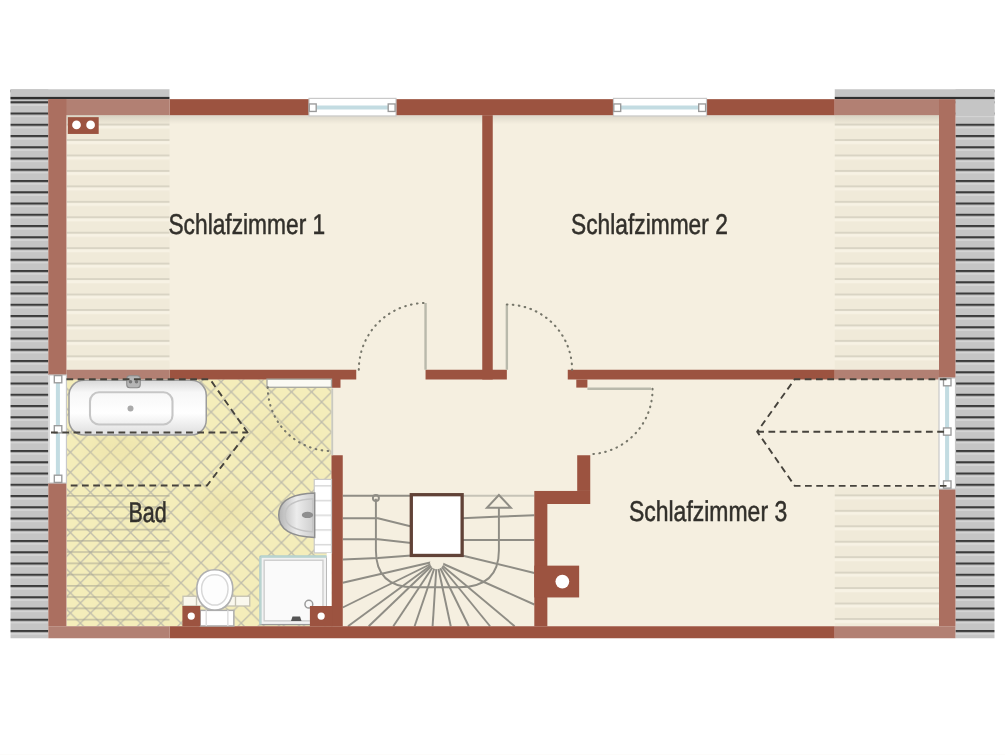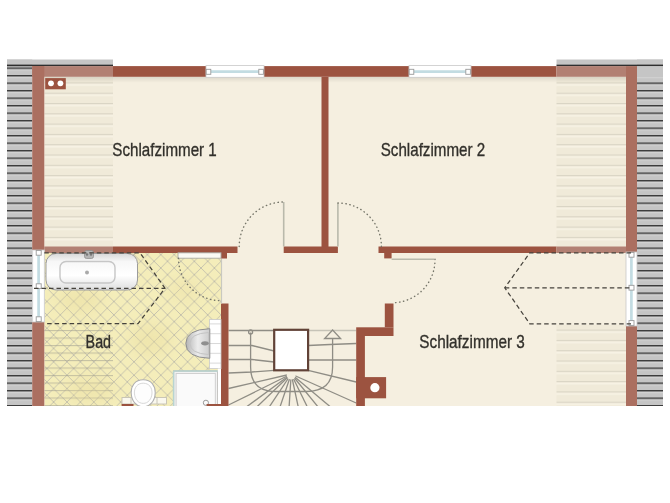--- a/index.html
+++ b/index.html
@@ -3,7 +3,7 @@
 <meta charset="utf-8">
 <style>
 html,body{margin:0;padding:0;background:#ffffff;}
-#wrap{position:relative;width:670px;height:406px;font-family:"Liberation Sans",sans-serif;}
+#wrap{position:relative;width:670px;height:503px;font-family:"Liberation Sans",sans-serif;}
 </style>
 </head>
 <body>

